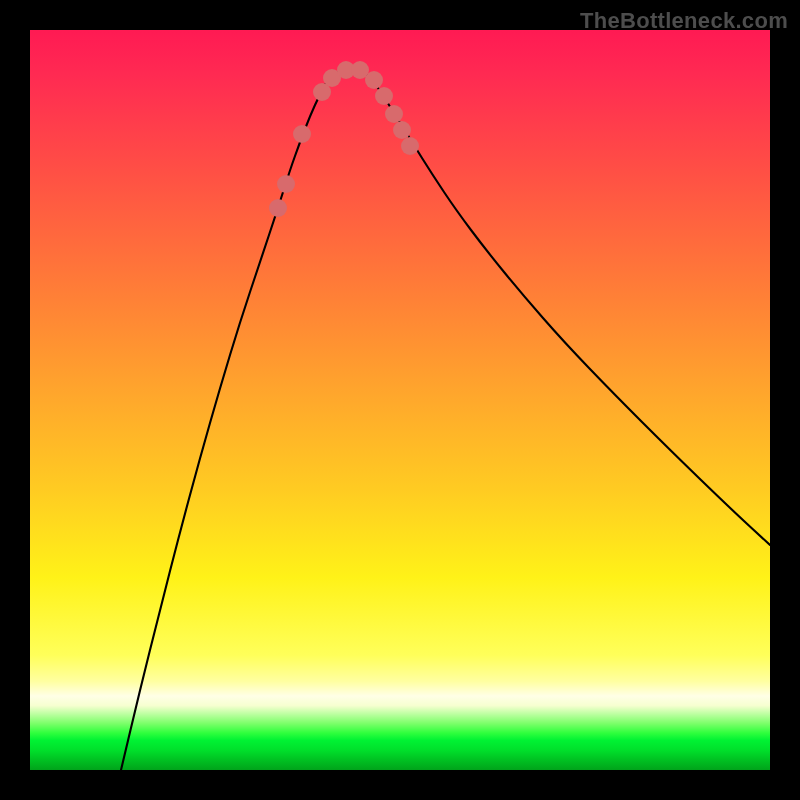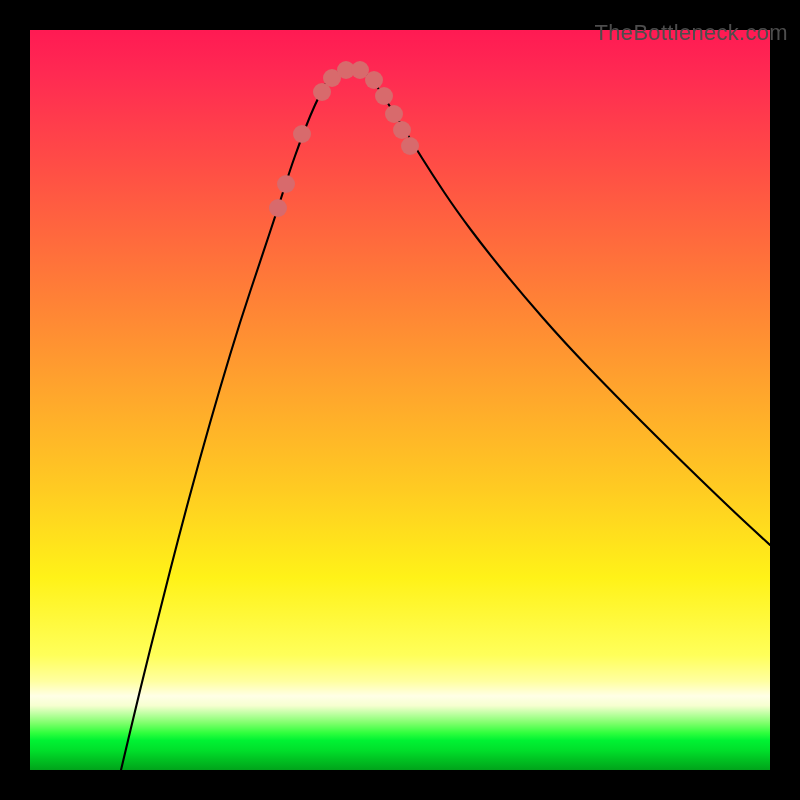--- a/index.html
+++ b/index.html
@@ -62,11 +62,11 @@
 
   .watermark {
     position: absolute;
-    top: 20px;
+    top: 8px;
     right: 12px;
     color: #4d4d4d;
     font-size: 22px;
-    font-weight: 400;
+    font-weight: 700;
     letter-spacing: 0.3px;
     z-index: 20;
   }

